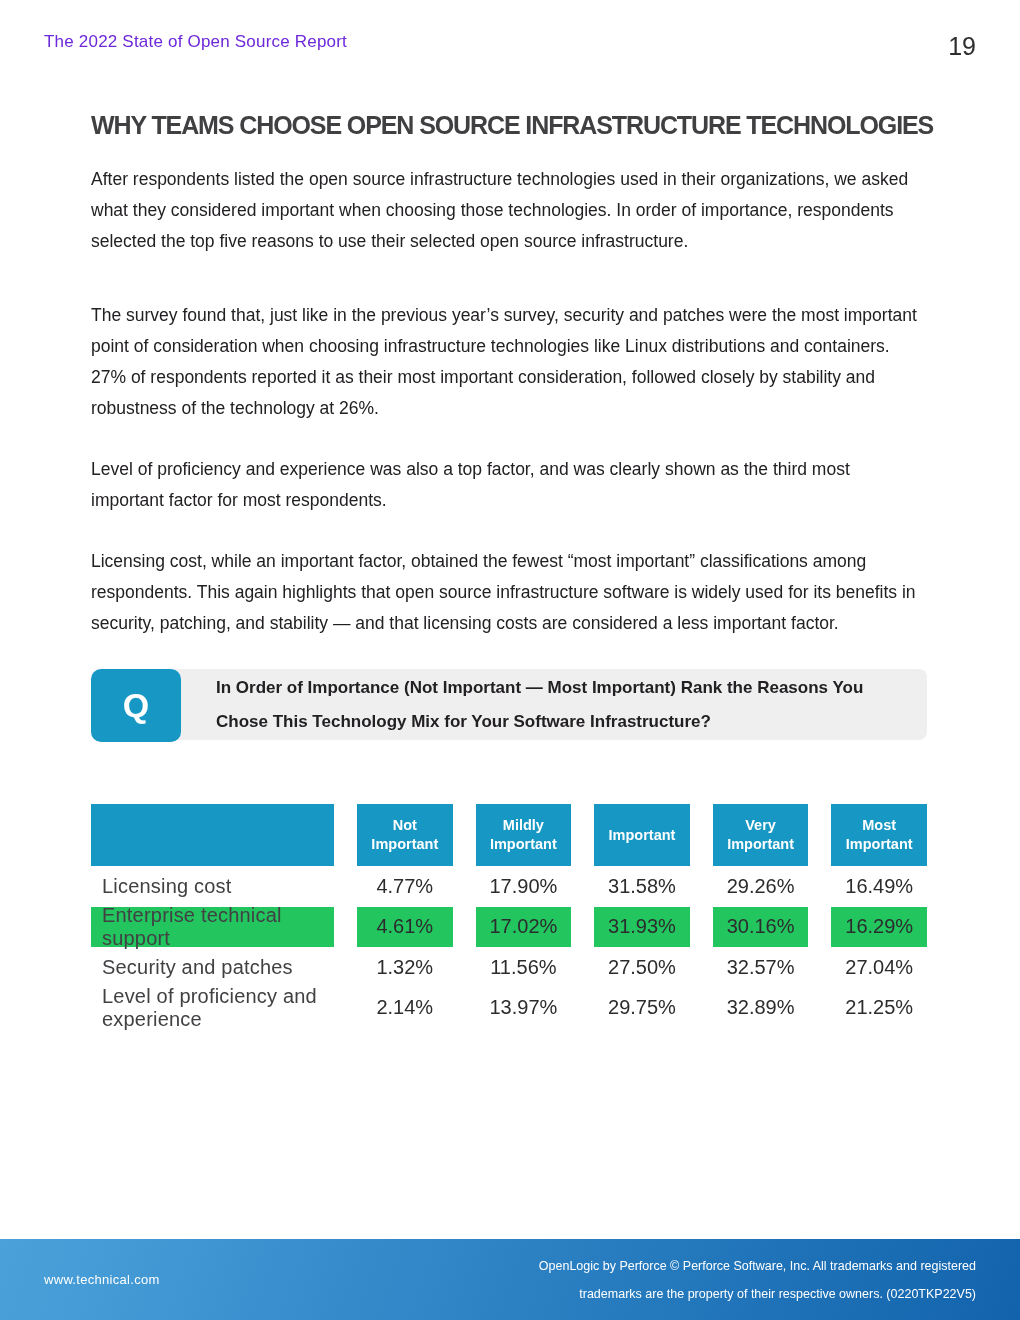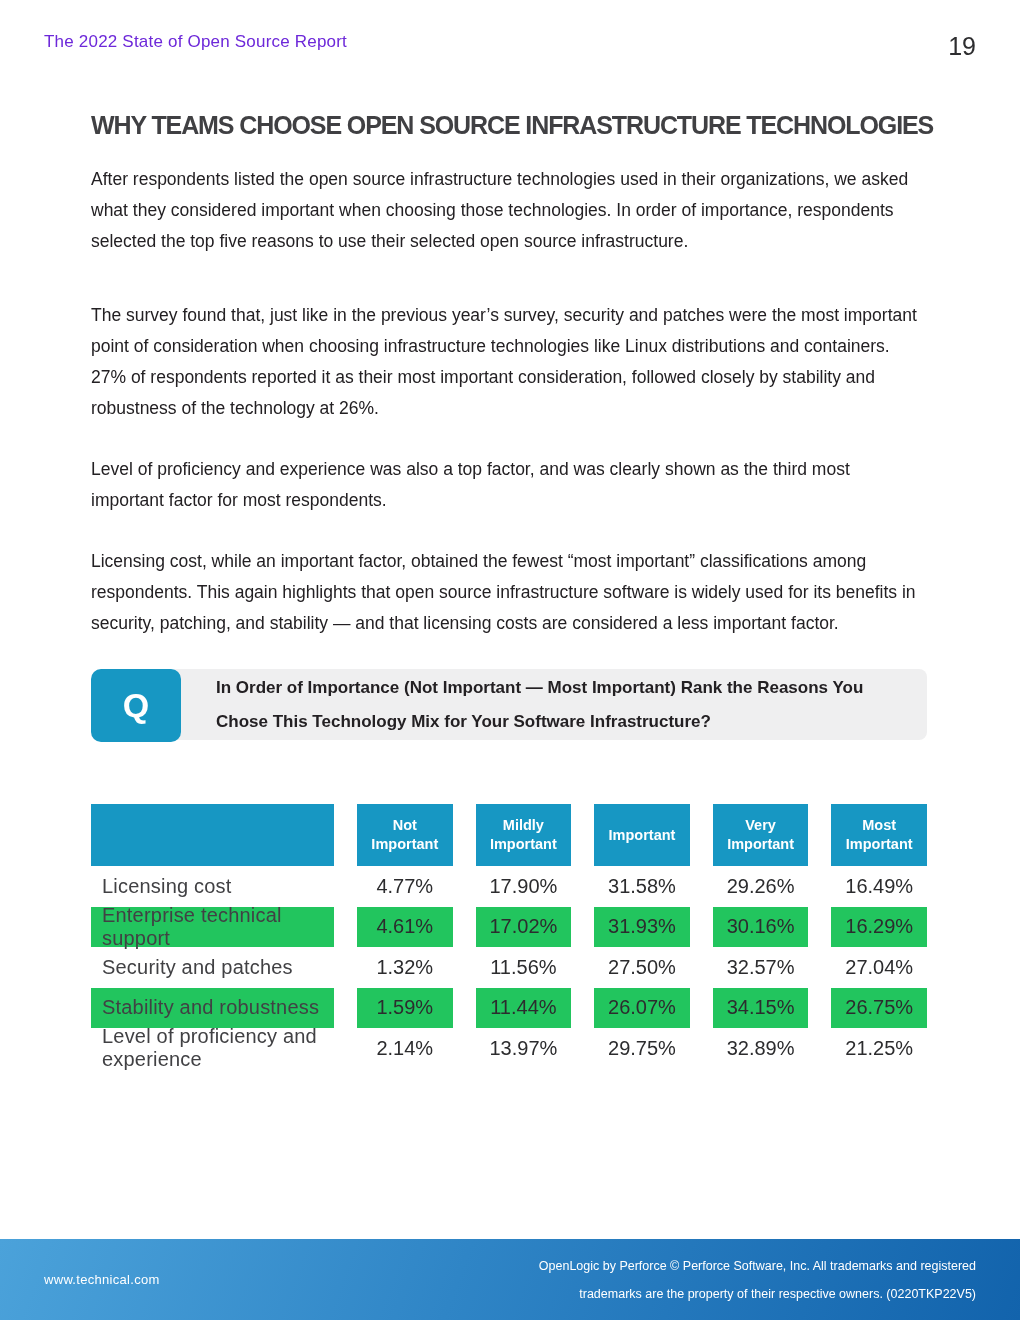--- a/index.html
+++ b/index.html
@@ -176,14 +176,6 @@
         <div class="cell value-cell">32.57%</div>
         <div class="cell value-cell">27.04%</div>
       </div>
-      <div class="t-row striped">
-        <div class="cell label-cell">Stability and robustness</div>
-        <div class="cell value-cell">1.59%</div>
-        <div class="cell value-cell">11.44%</div>
-        <div class="cell value-cell">26.07%</div>
-        <div class="cell value-cell">34.15%</div>
-        <div class="cell value-cell">26.75%</div>
-      </div>
       <div class="t-row">
         <div class="cell label-cell">Level of proficiency and experience</div>
         <div class="cell value-cell">2.14%</div>

